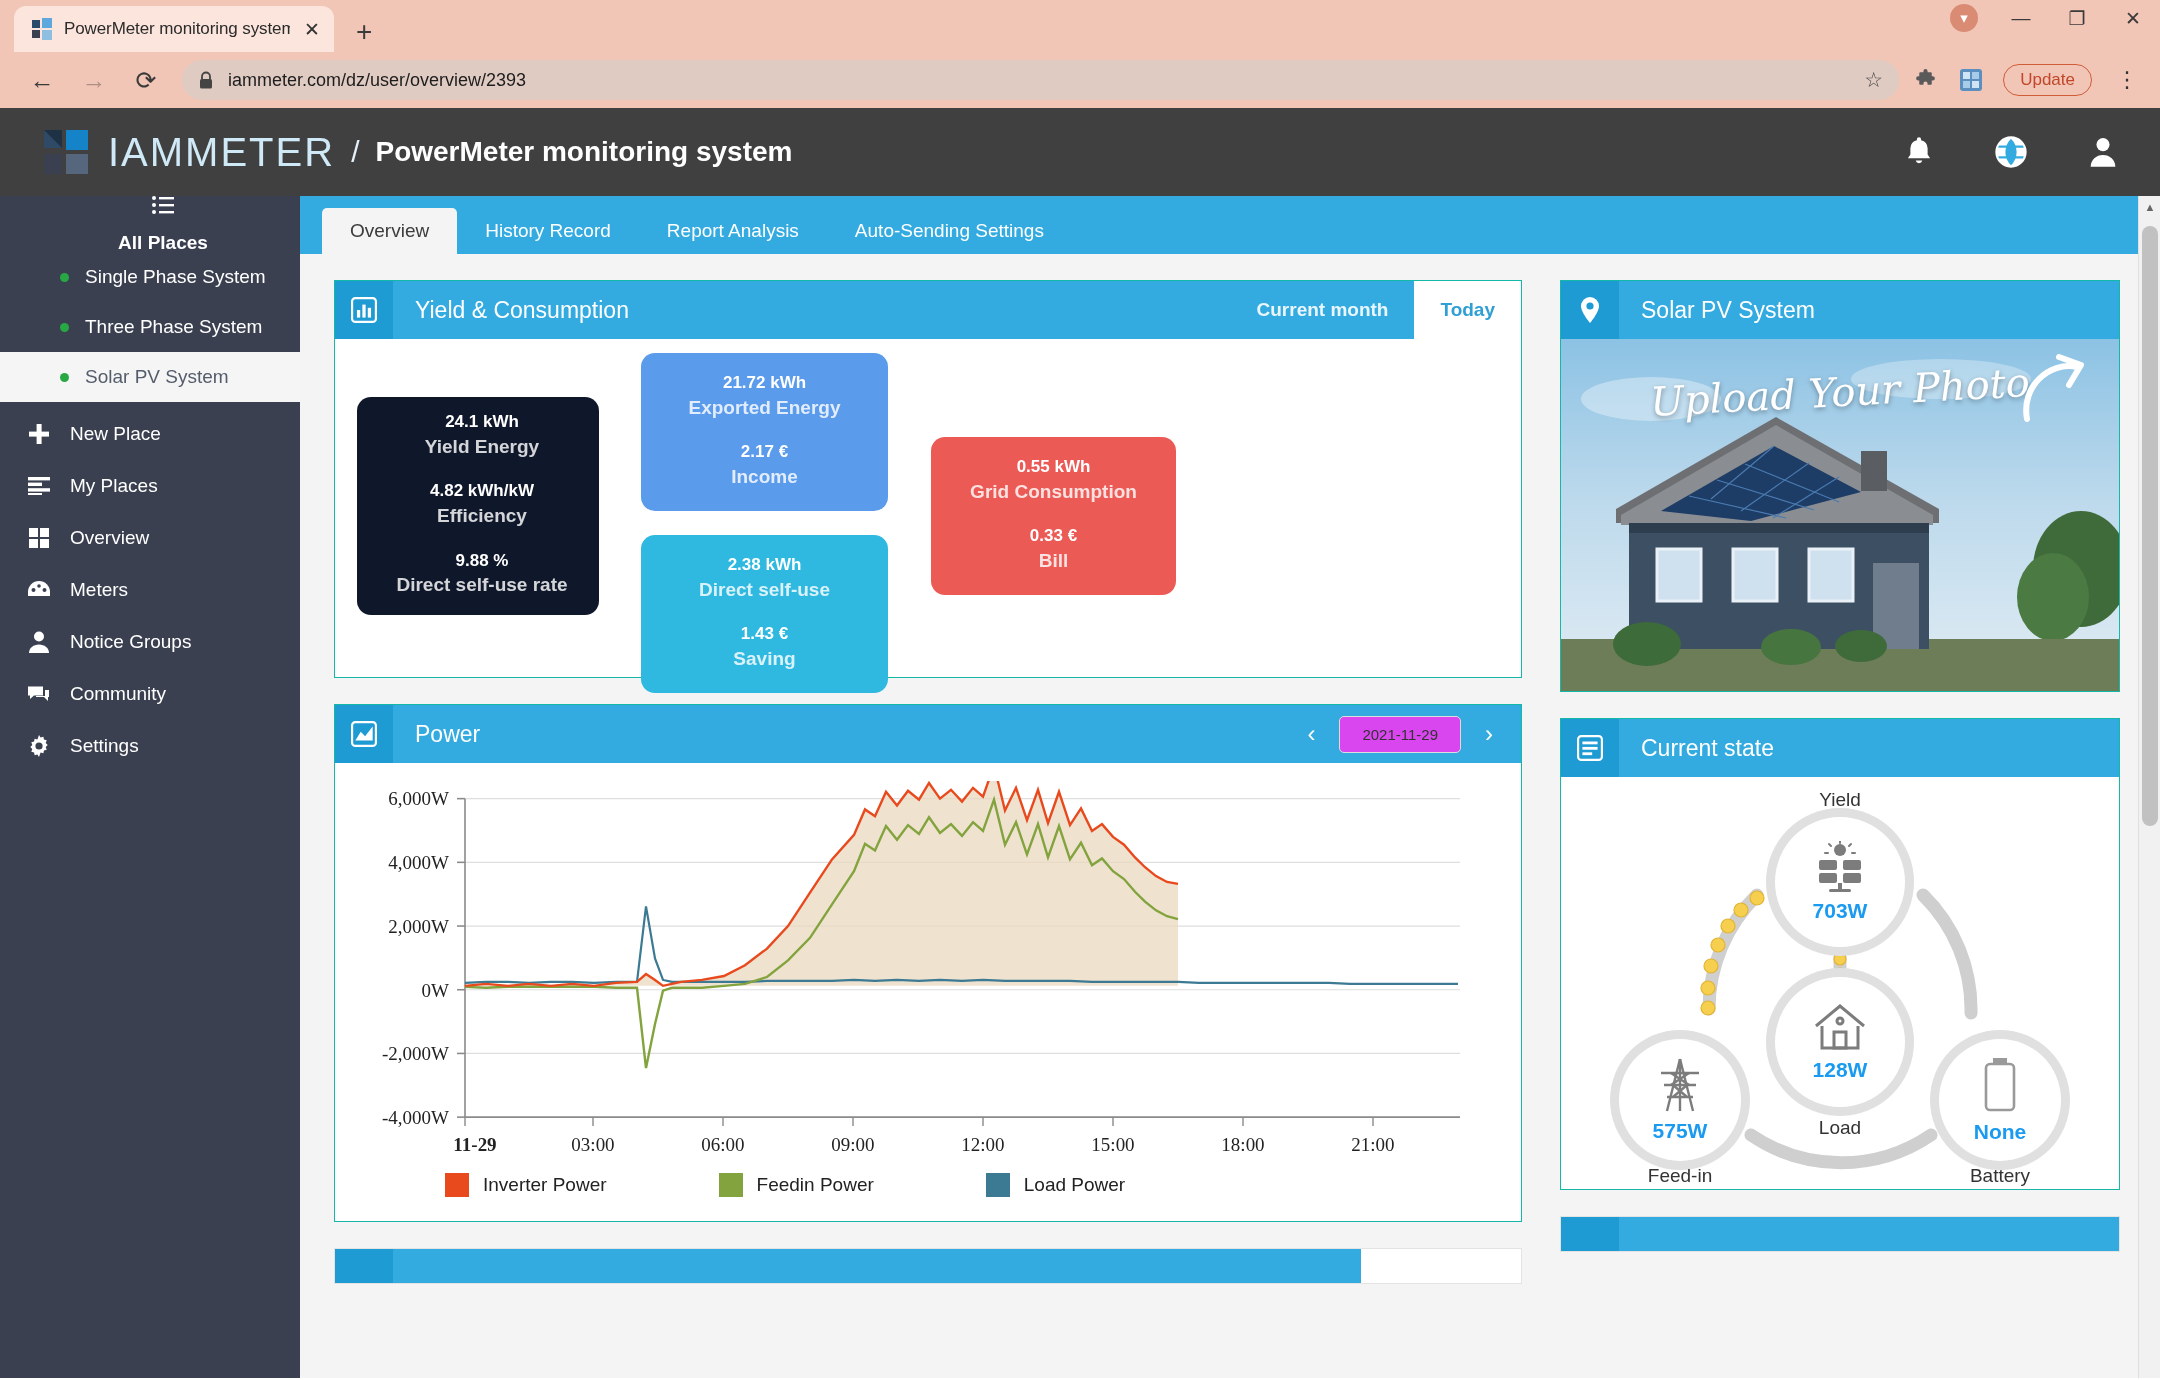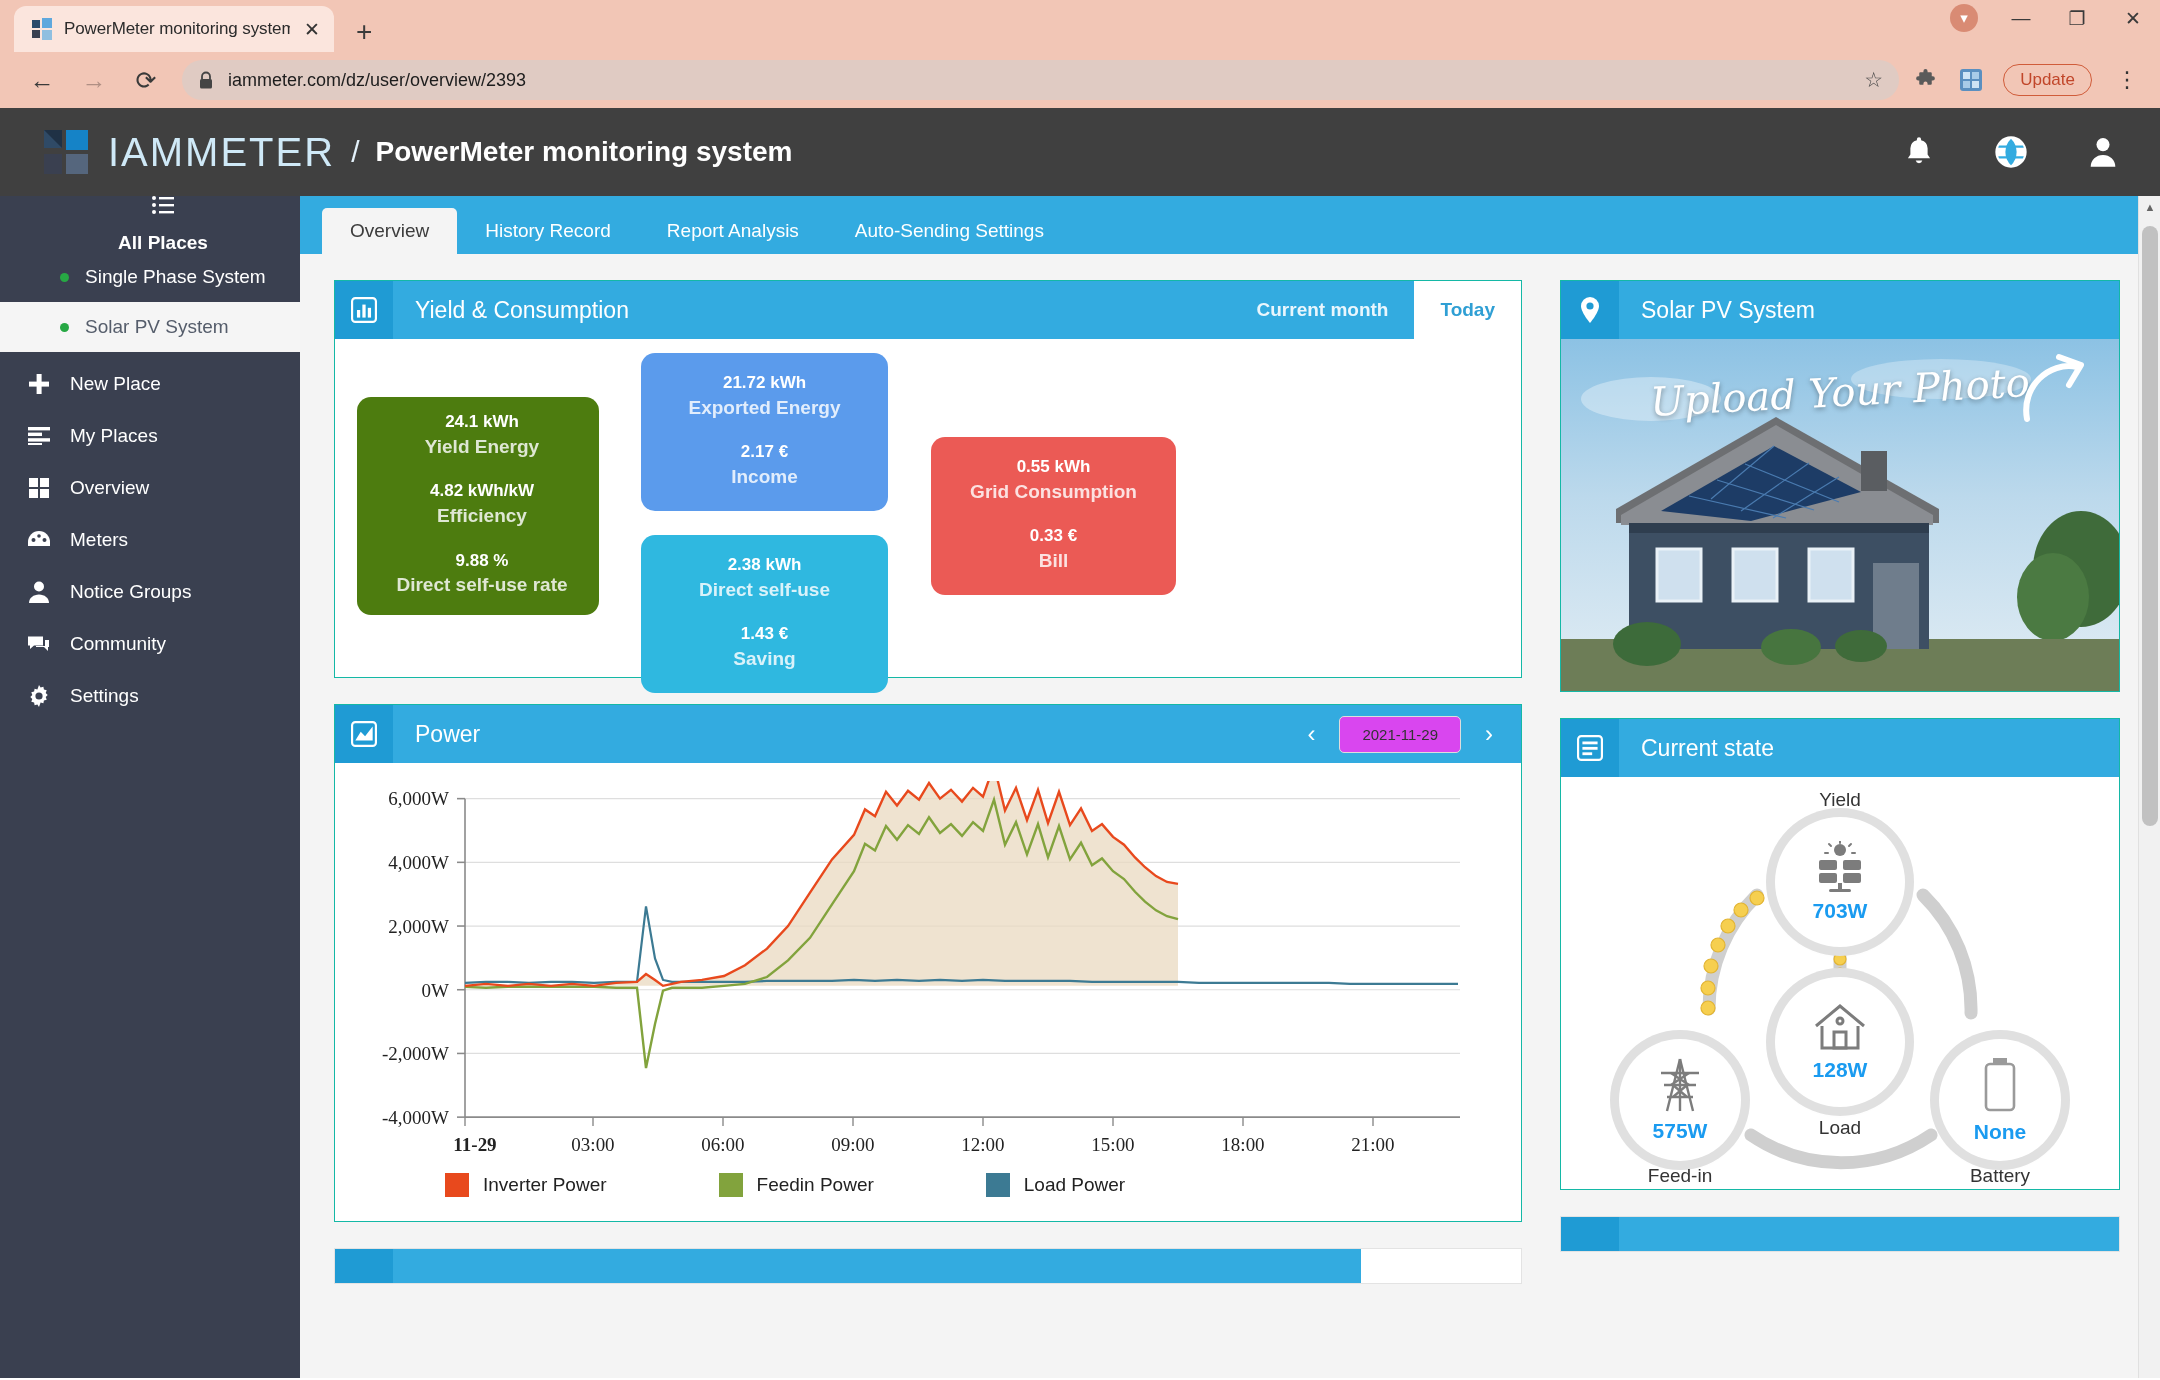--- a/index.html
+++ b/index.html
@@ -271,6 +271,10 @@
         <span class="dot"></span>
         <span>Single Phase System</span>
       </div>
+      <div class="side-sub">
+        <span class="dot"></span>
+        <span>Three Phase System</span>
+      </div>
       <div class="side-sub active">
         <span class="dot"></span>
         <span>Solar PV System</span>

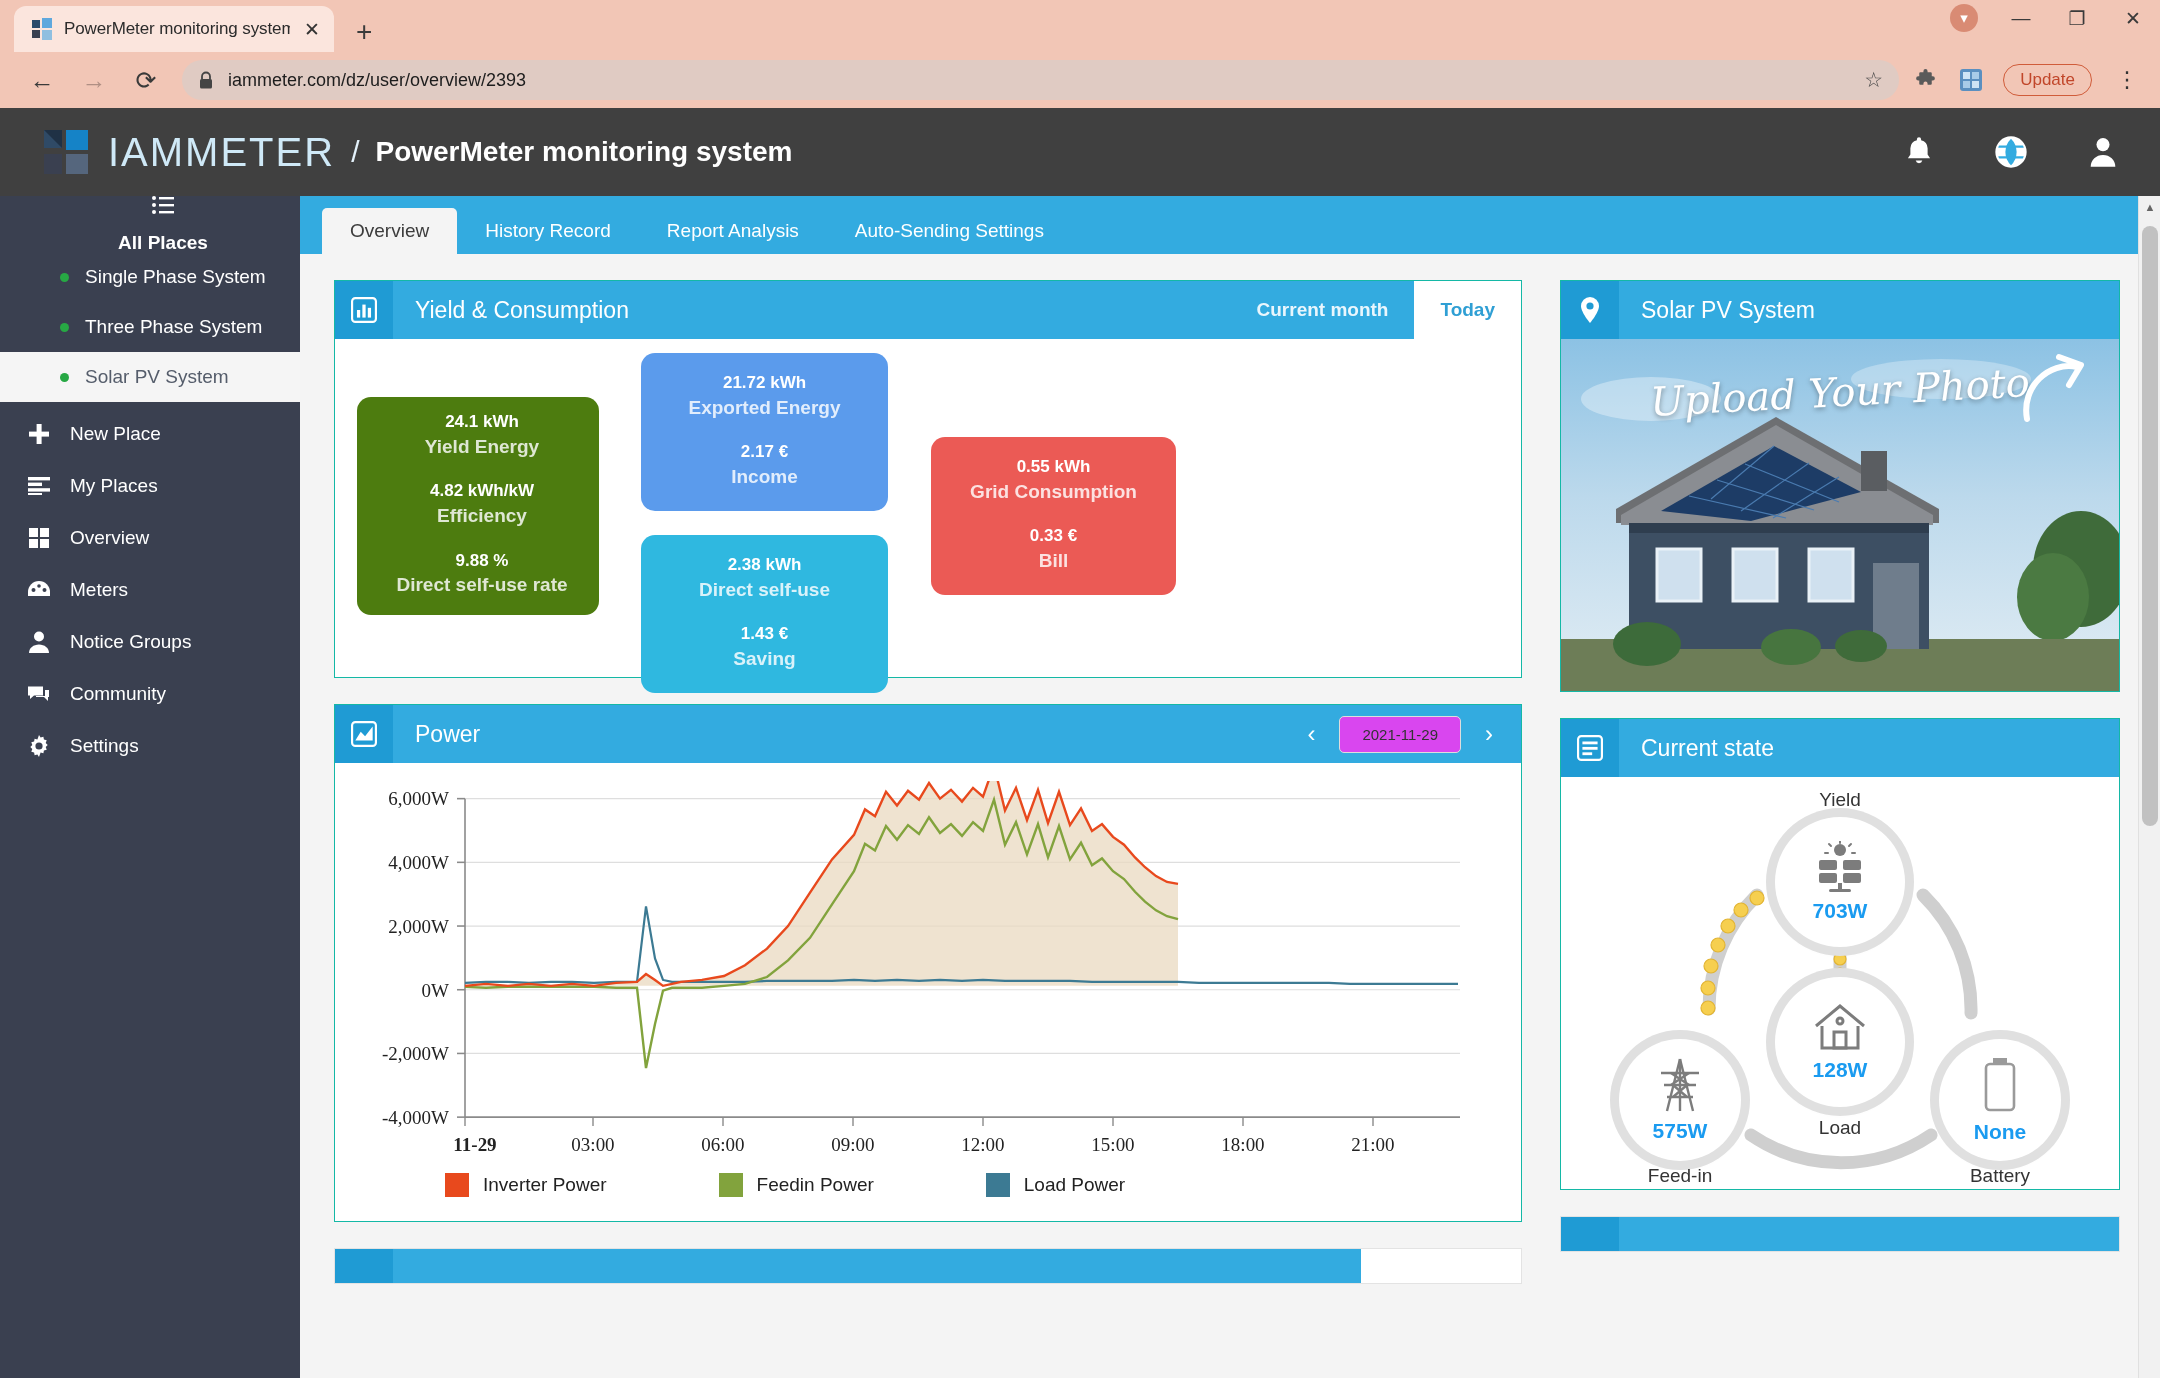--- a/index.html
+++ b/index.html
@@ -111,7 +111,7 @@
   .mbig { font-size: 17px; font-weight: bold; line-height: 1.22; }
   .msml { font-size: 19px; font-weight: bold; color: rgba(255,255,255,0.82); line-height: 1.5; }
   .m-gap { height: 20px; }
-  .box-yield { left: 22px; top: 58px; width: 242px; height: 218px; background: #4d7c0f; padding-left: 8px; }
+  .box-yield { left: 22px; top: 58px; width: 242px; height: 218px; background: #0f172a; padding-left: 8px; }
   .box-export { left: 306px; top: 14px; width: 247px; height: 158px; background: #5b9bec; }
   .box-self  { left: 306px; top: 196px; width: 247px; height: 158px; background: #2fb8e0; }
   .box-grid  { left: 596px; top: 98px; width: 245px; height: 158px; background: #eb5a55; }

